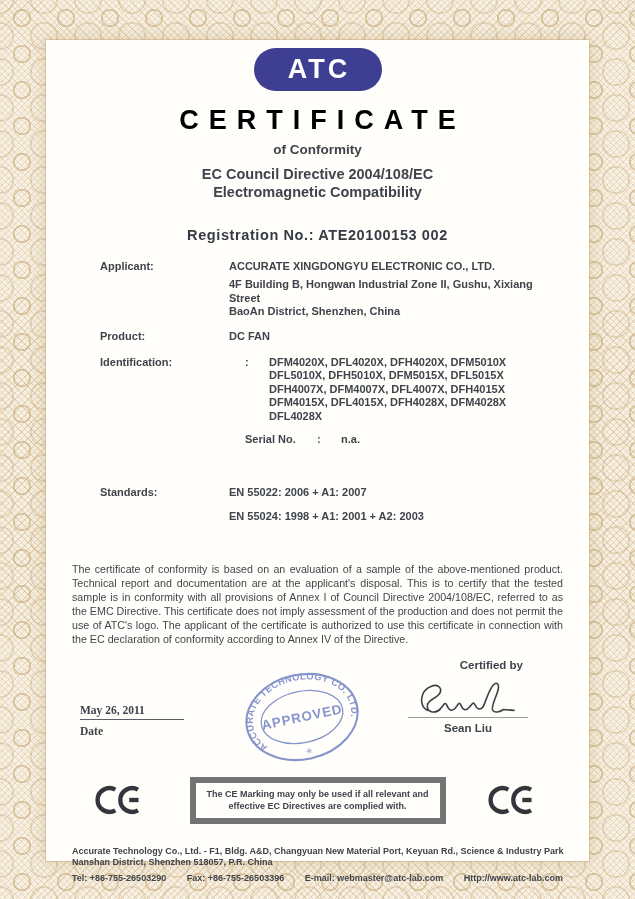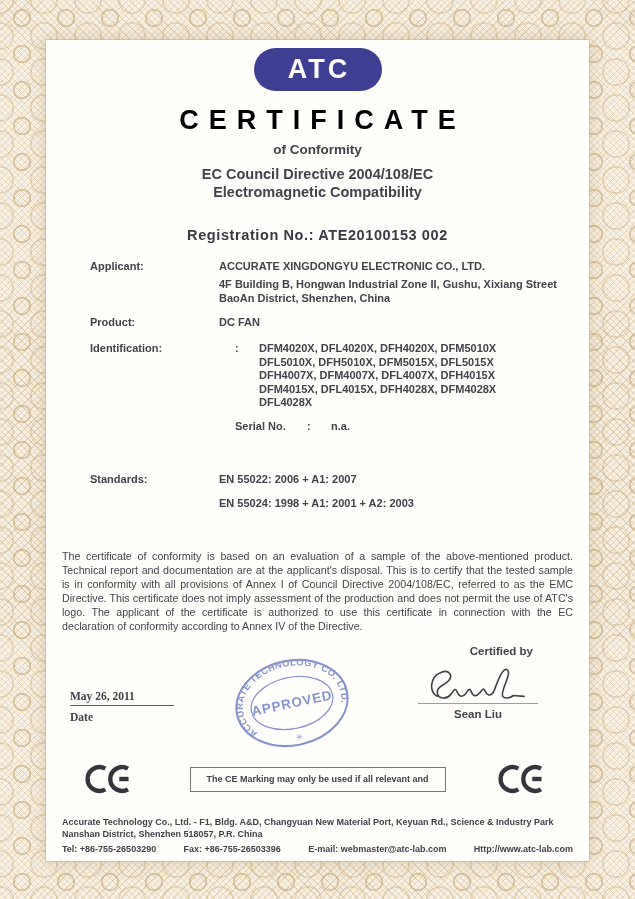--- a/index.html
+++ b/index.html
@@ -24,7 +24,7 @@
   }
   .paper{
     position:absolute; top:40px; left:46px; right:46px; bottom:38px;
-    background:#fffefb; padding:0 16px;
+    background:#fffefb; padding:0 26px;
     box-shadow:0 0 0 1px rgba(186,152,100,.35), 0 0 14px 3px rgba(186,152,100,.30);
   }
 

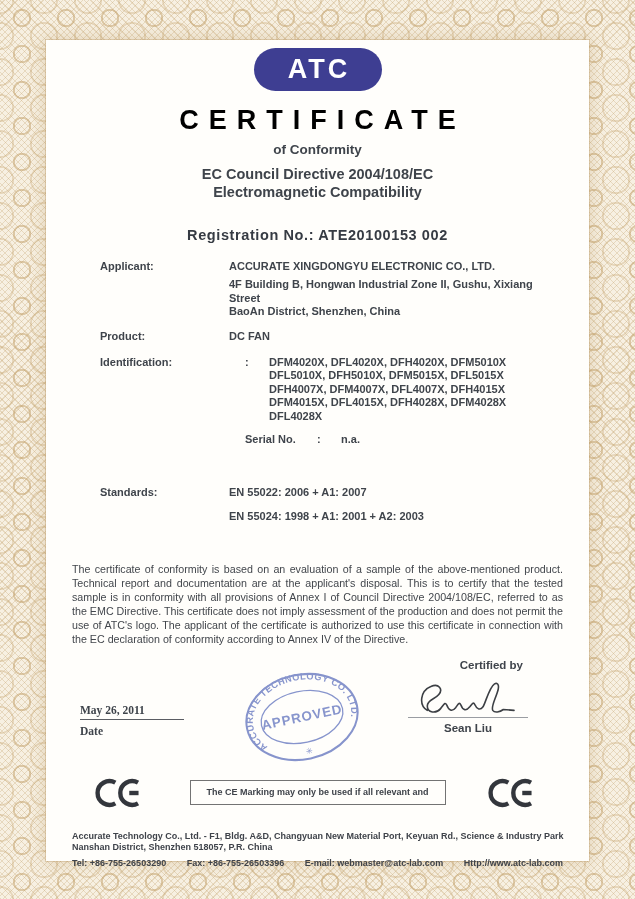--- a/index.html
+++ b/index.html
@@ -86,7 +86,7 @@
   .ce-row .ce-left{ margin-left:22px; }
   .ce-row .ce-right{ margin-right:22px; }
   .ce-note{
-    width:256px; border:1px solid #737373; padding:5px 4px 6px;
+    width:256px; border:6px solid #737373; padding:5px 4px 6px;
     text-align:center; font-size:9px; font-weight:bold; line-height:12px; color:#3f434a;
   }
 

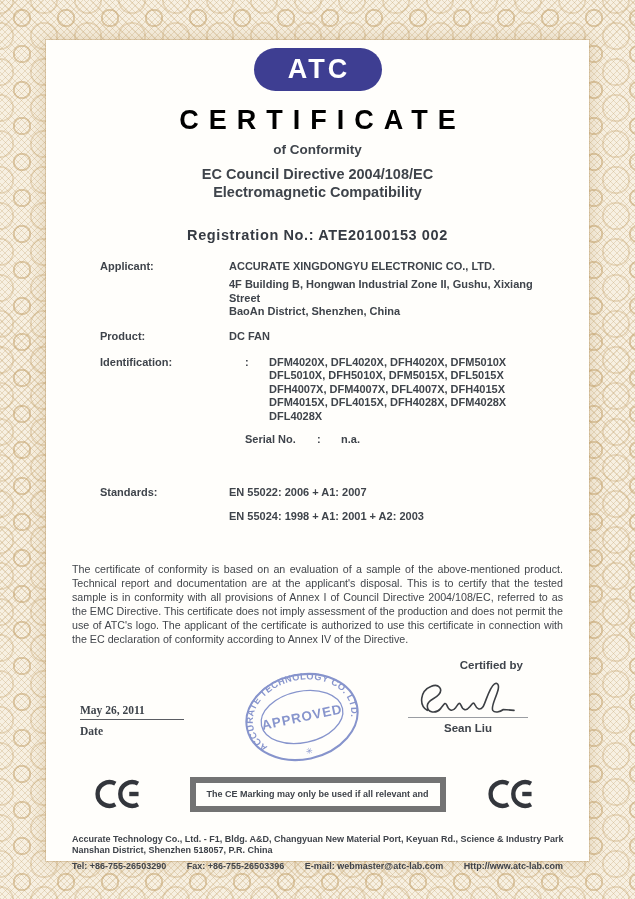--- a/index.html
+++ b/index.html
@@ -198,6 +198,7 @@
       </svg>
       <div class="ce-note">
         <div>The CE Marking may only be used if all relevant and</div>
+        <div>effective EC Directives are complied with.</div>
       </div>
       <svg class="ce-right" width="54" height="32" viewBox="0 0 104 62">
         <path d="M 41 11 A 23 23 0 1 0 41 51" fill="none" stroke="#33363c" stroke-width="8.5"></path>

